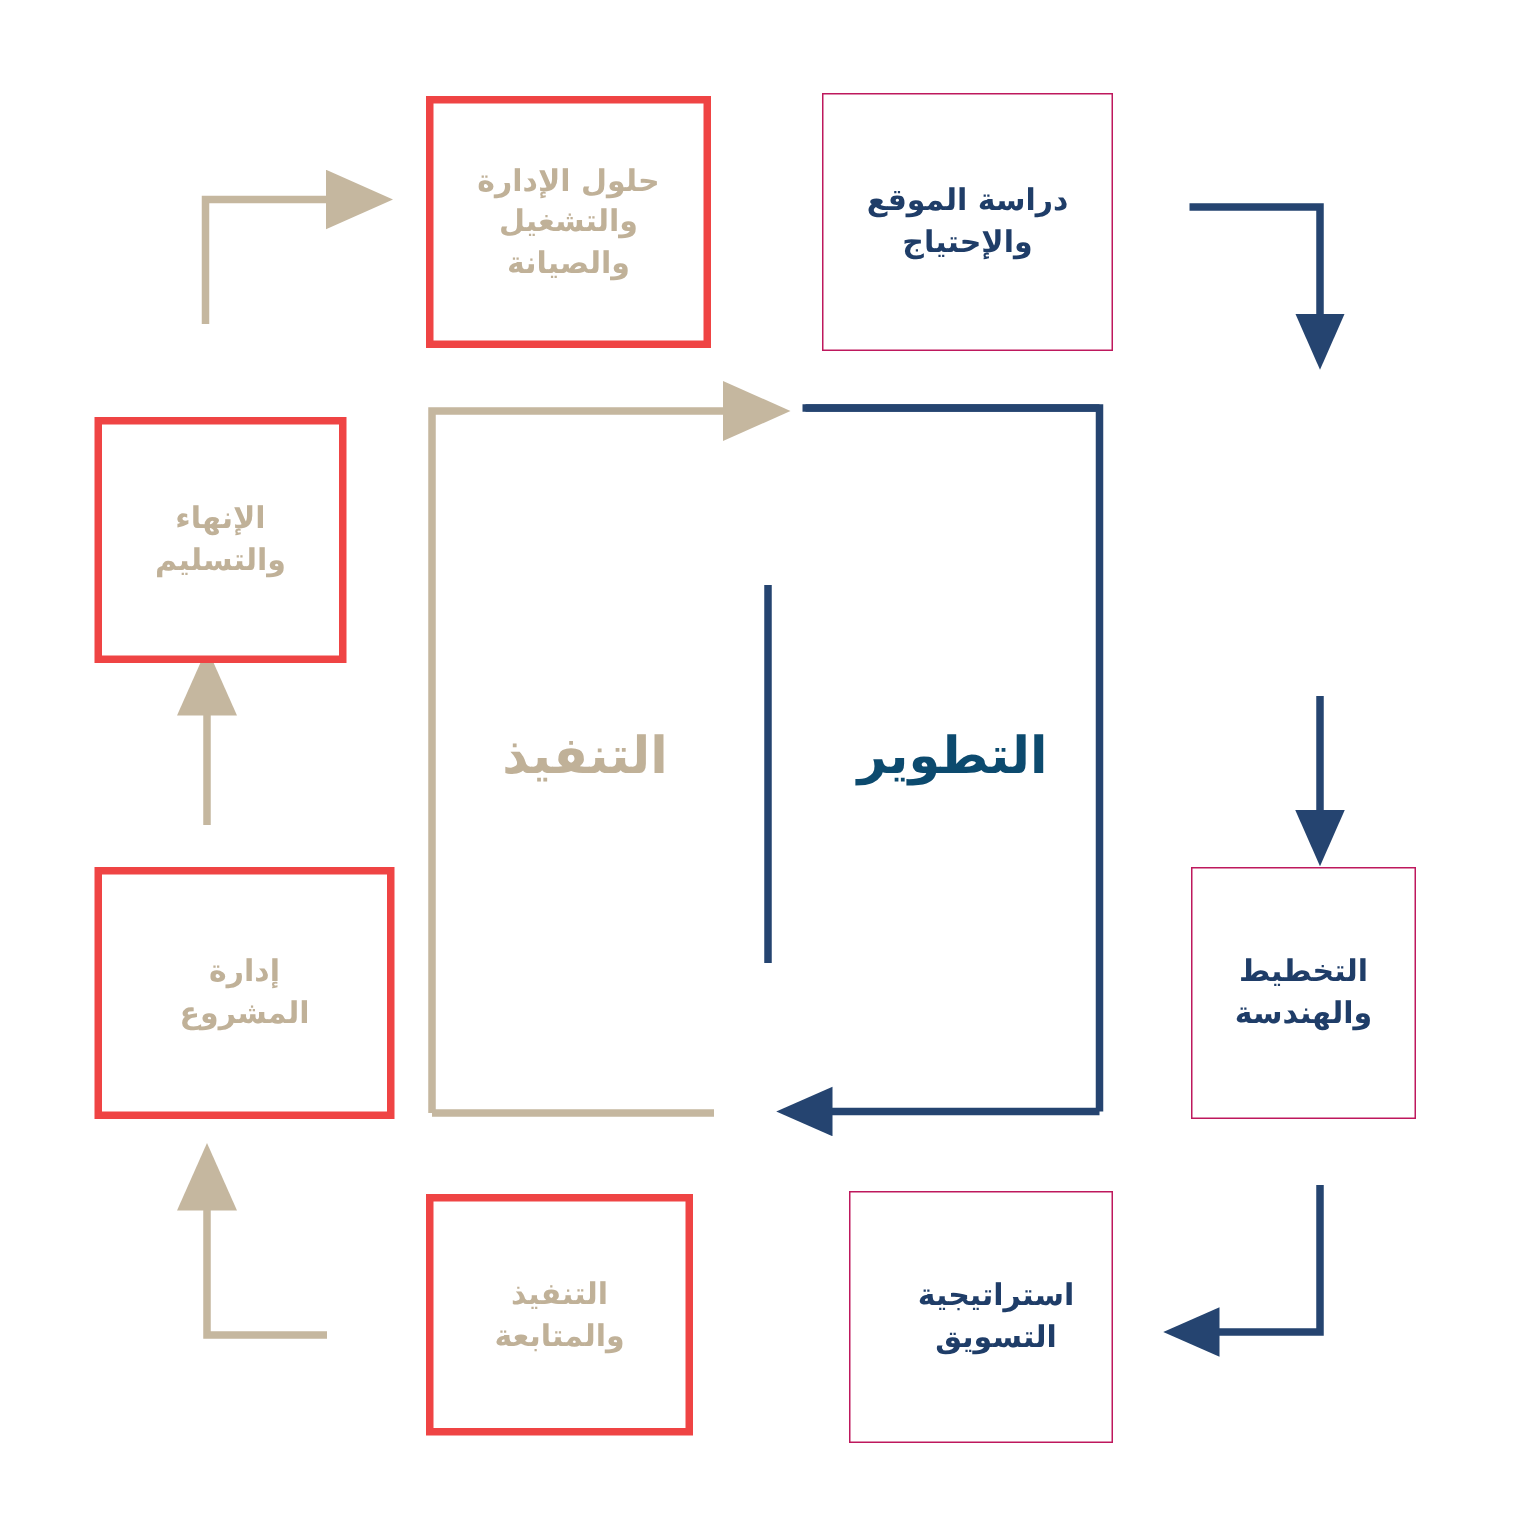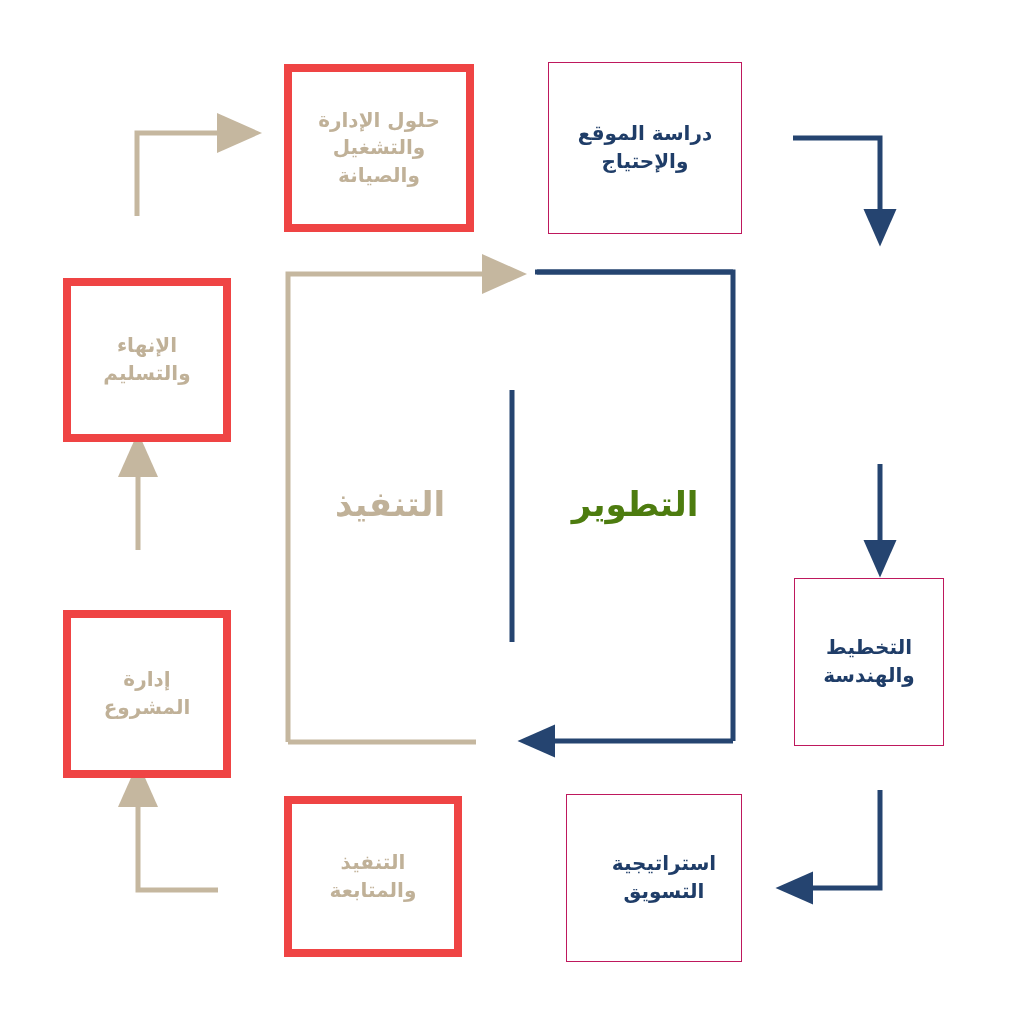--- a/index.html
+++ b/index.html
@@ -37,7 +37,7 @@
     padding: 0 8px;
   }
   .node.tan {
-    border: 8px solid #ef4444;
+    border: 5px solid #ef4444;
   }
   .node.tan .node-label {
     color: #c0b198;

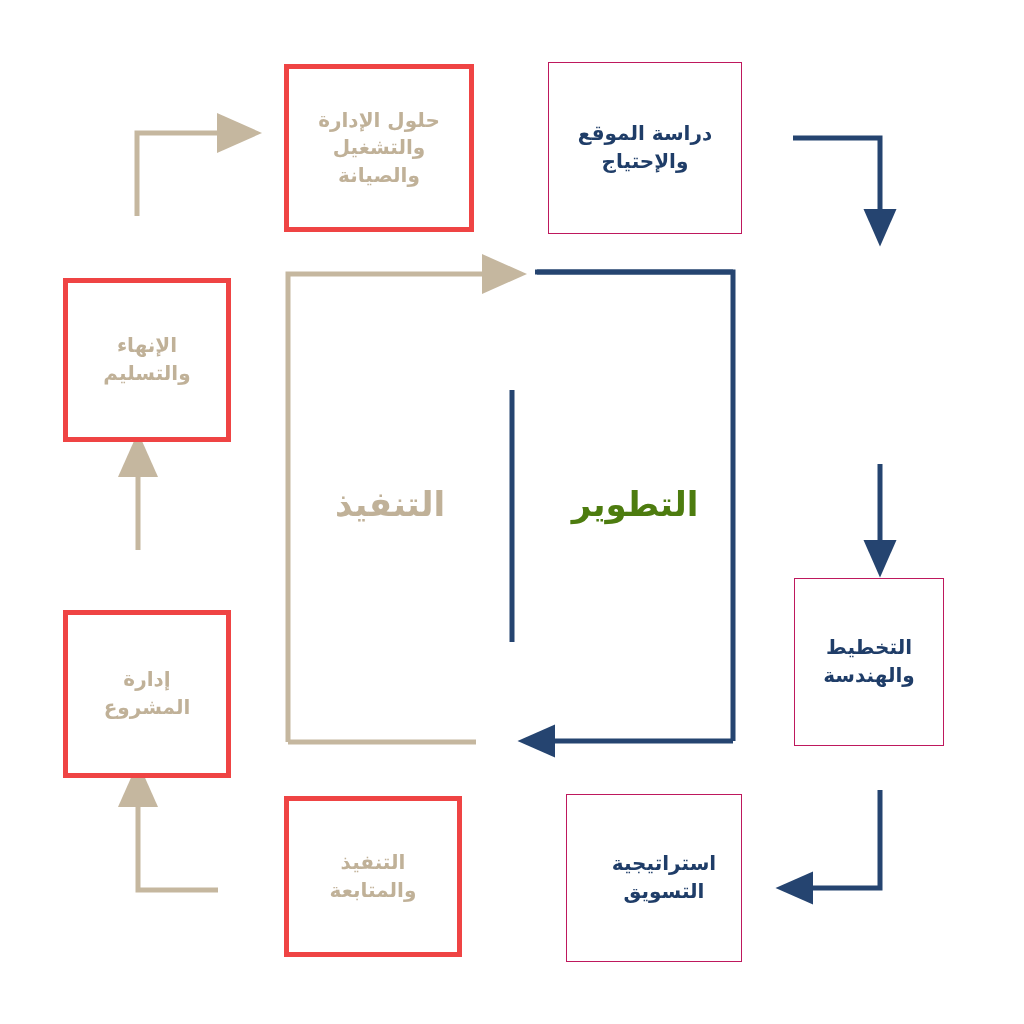--- a/index.html
+++ b/index.html
@@ -61,7 +61,7 @@
     unicode-bidi: isolate;
   }
   .phase.tan .phase-label { color: #c0b198; }
-  .phase.navy .phase-label { color: #4d7c0f; }
+  .phase.navy .phase-label { color: #0c4a6e; }
 
   svg.connectors {
     position: absolute;

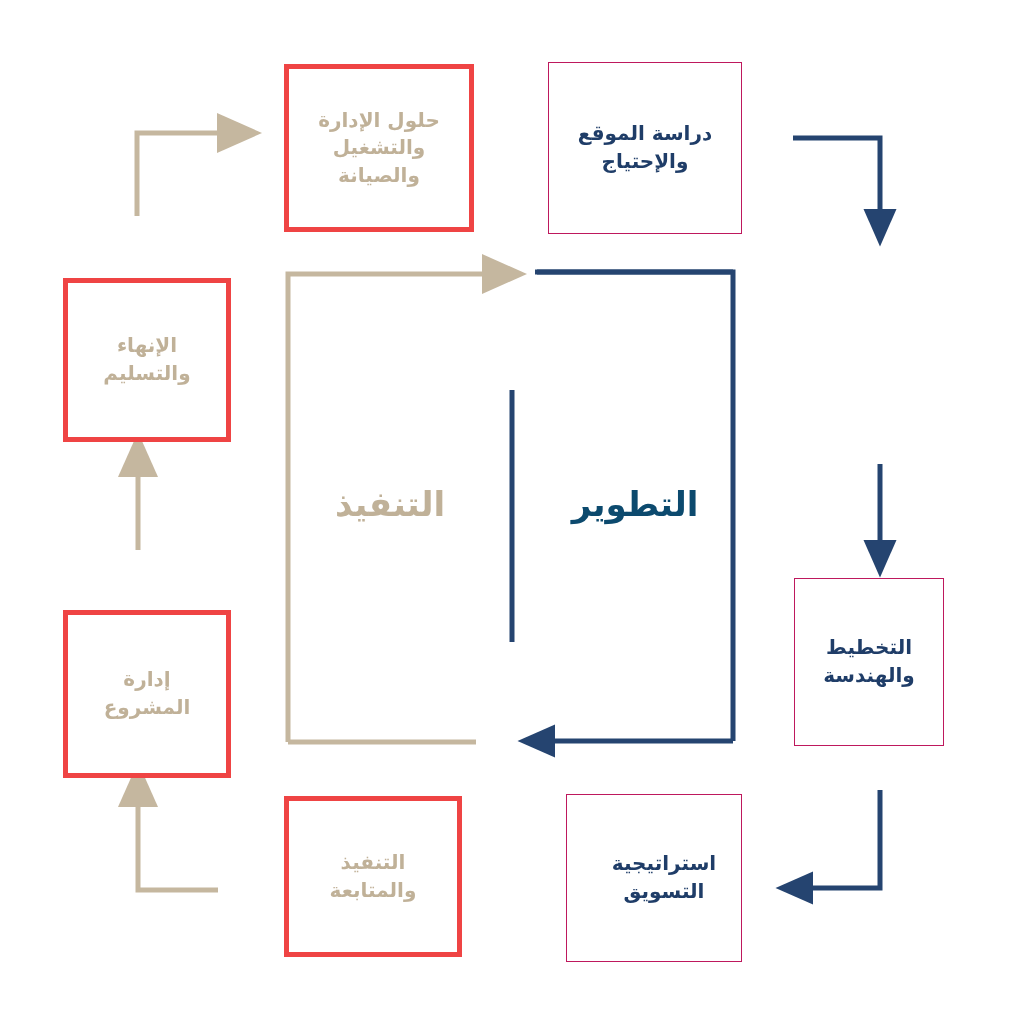--- a/index.html
+++ b/index.html
@@ -158,7 +158,7 @@
 والمتابعة</span>
   </div>
 
-  <div class="node tan" style="left:63px; top:578px; width:168px; height:168px;margin-top:32px;">
+  <div class="node tan" style="left:63px; top:578px; width:200px; height:168px;">
     <span class="node-label">إدارة
 المشروع</span>
   </div>

